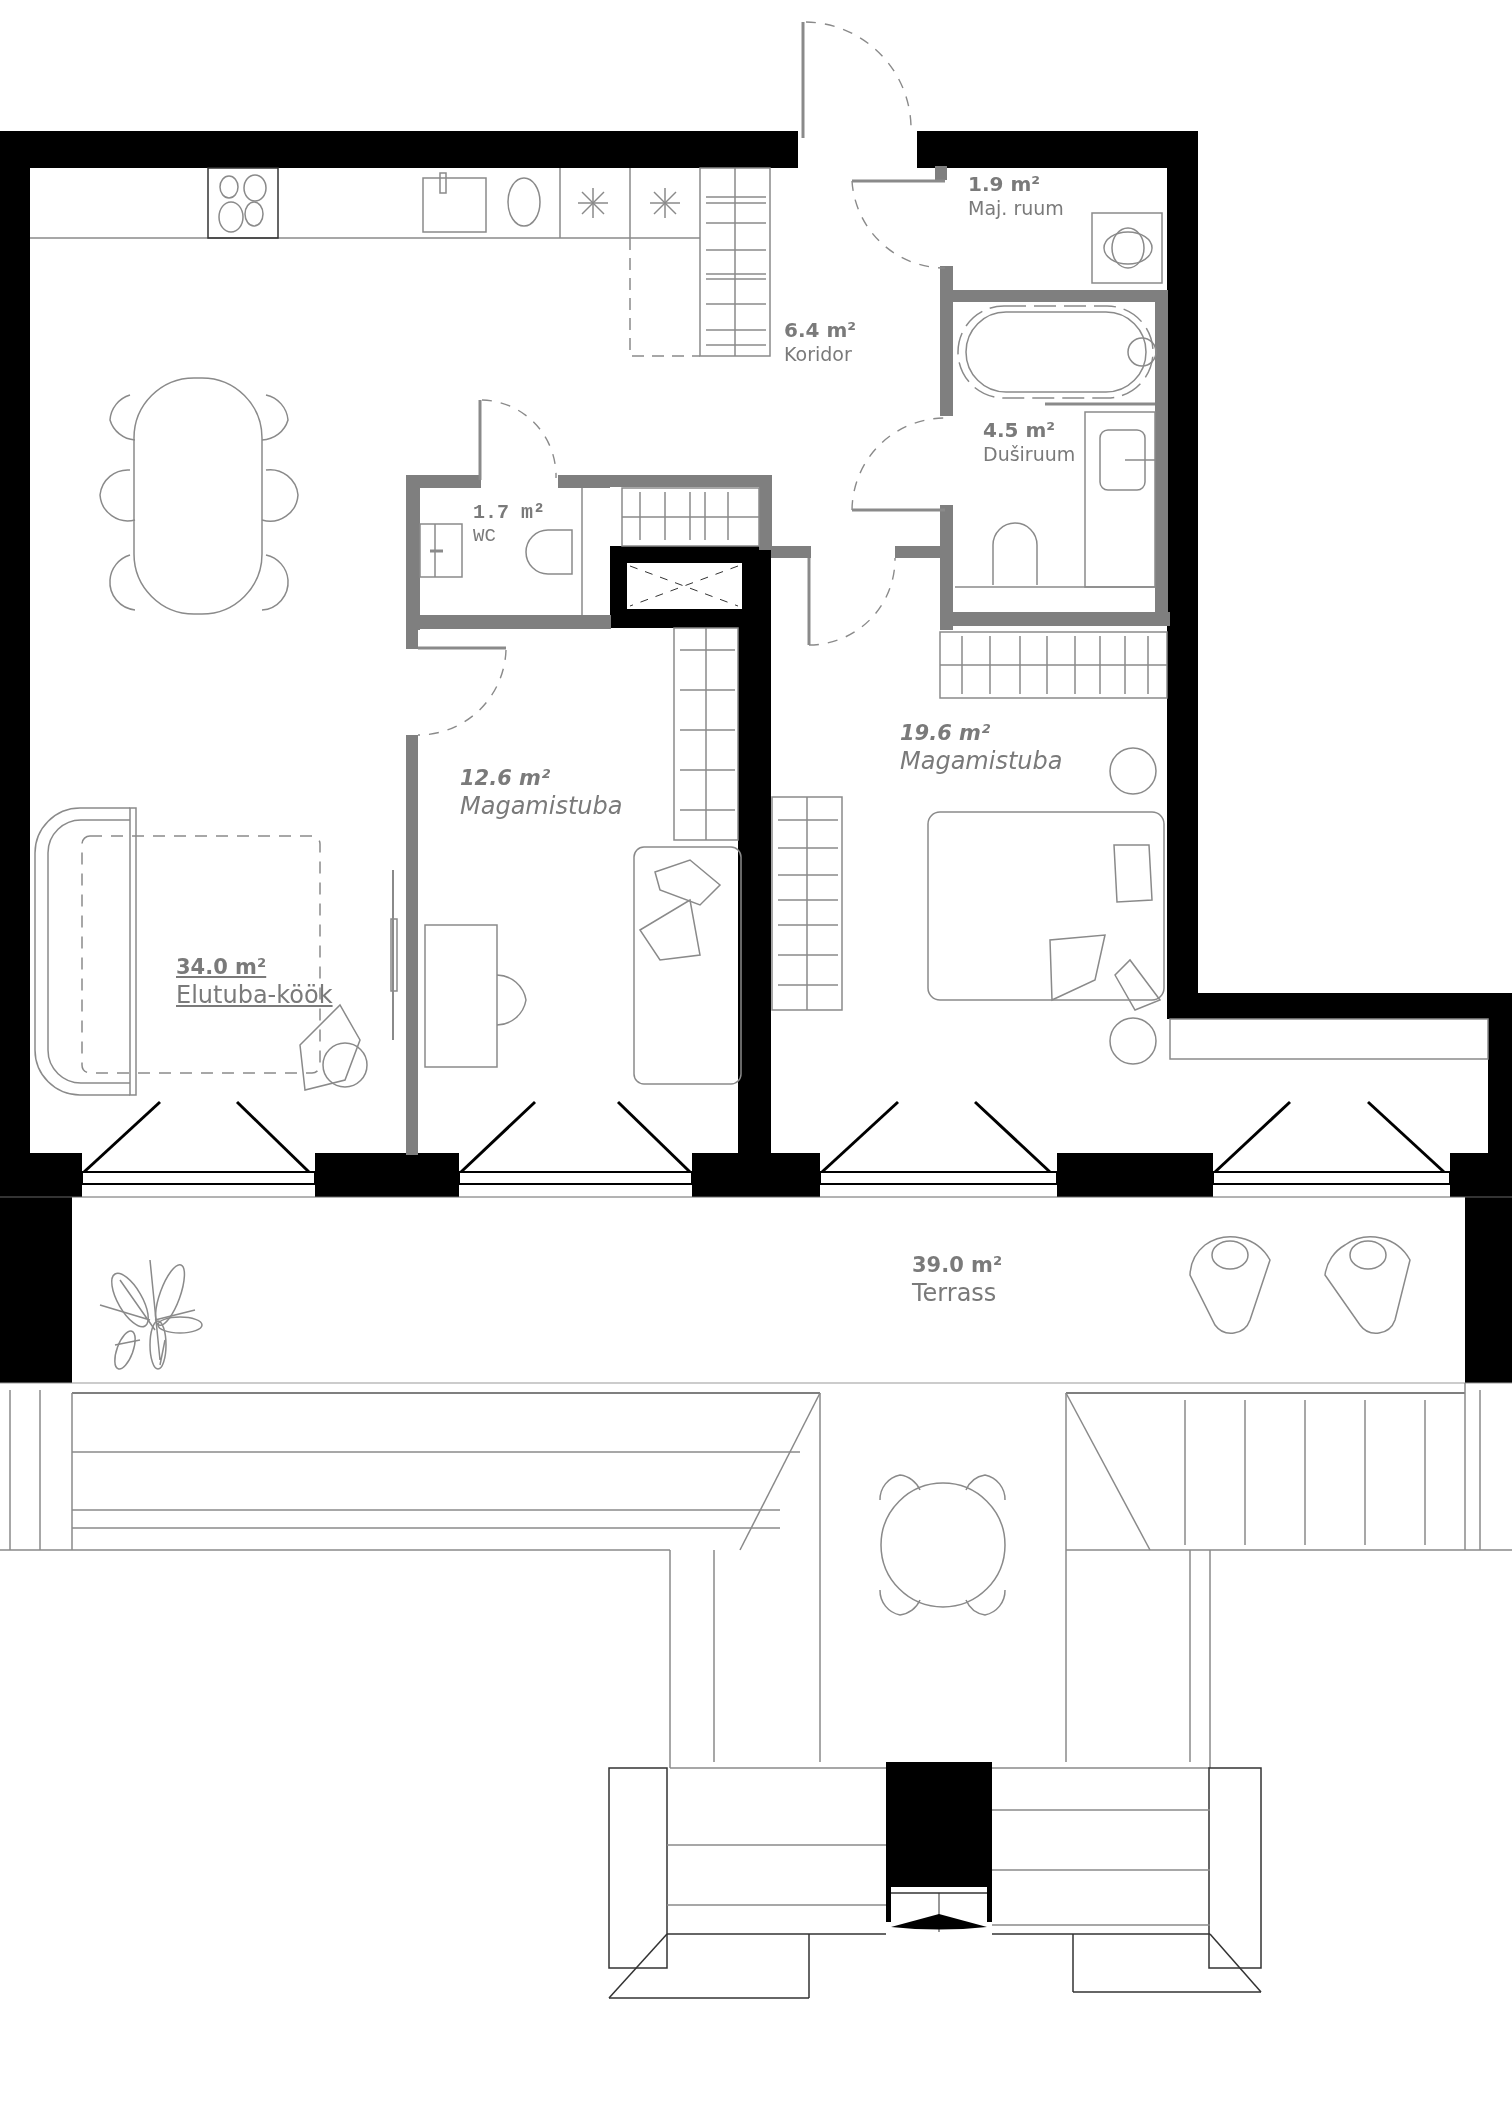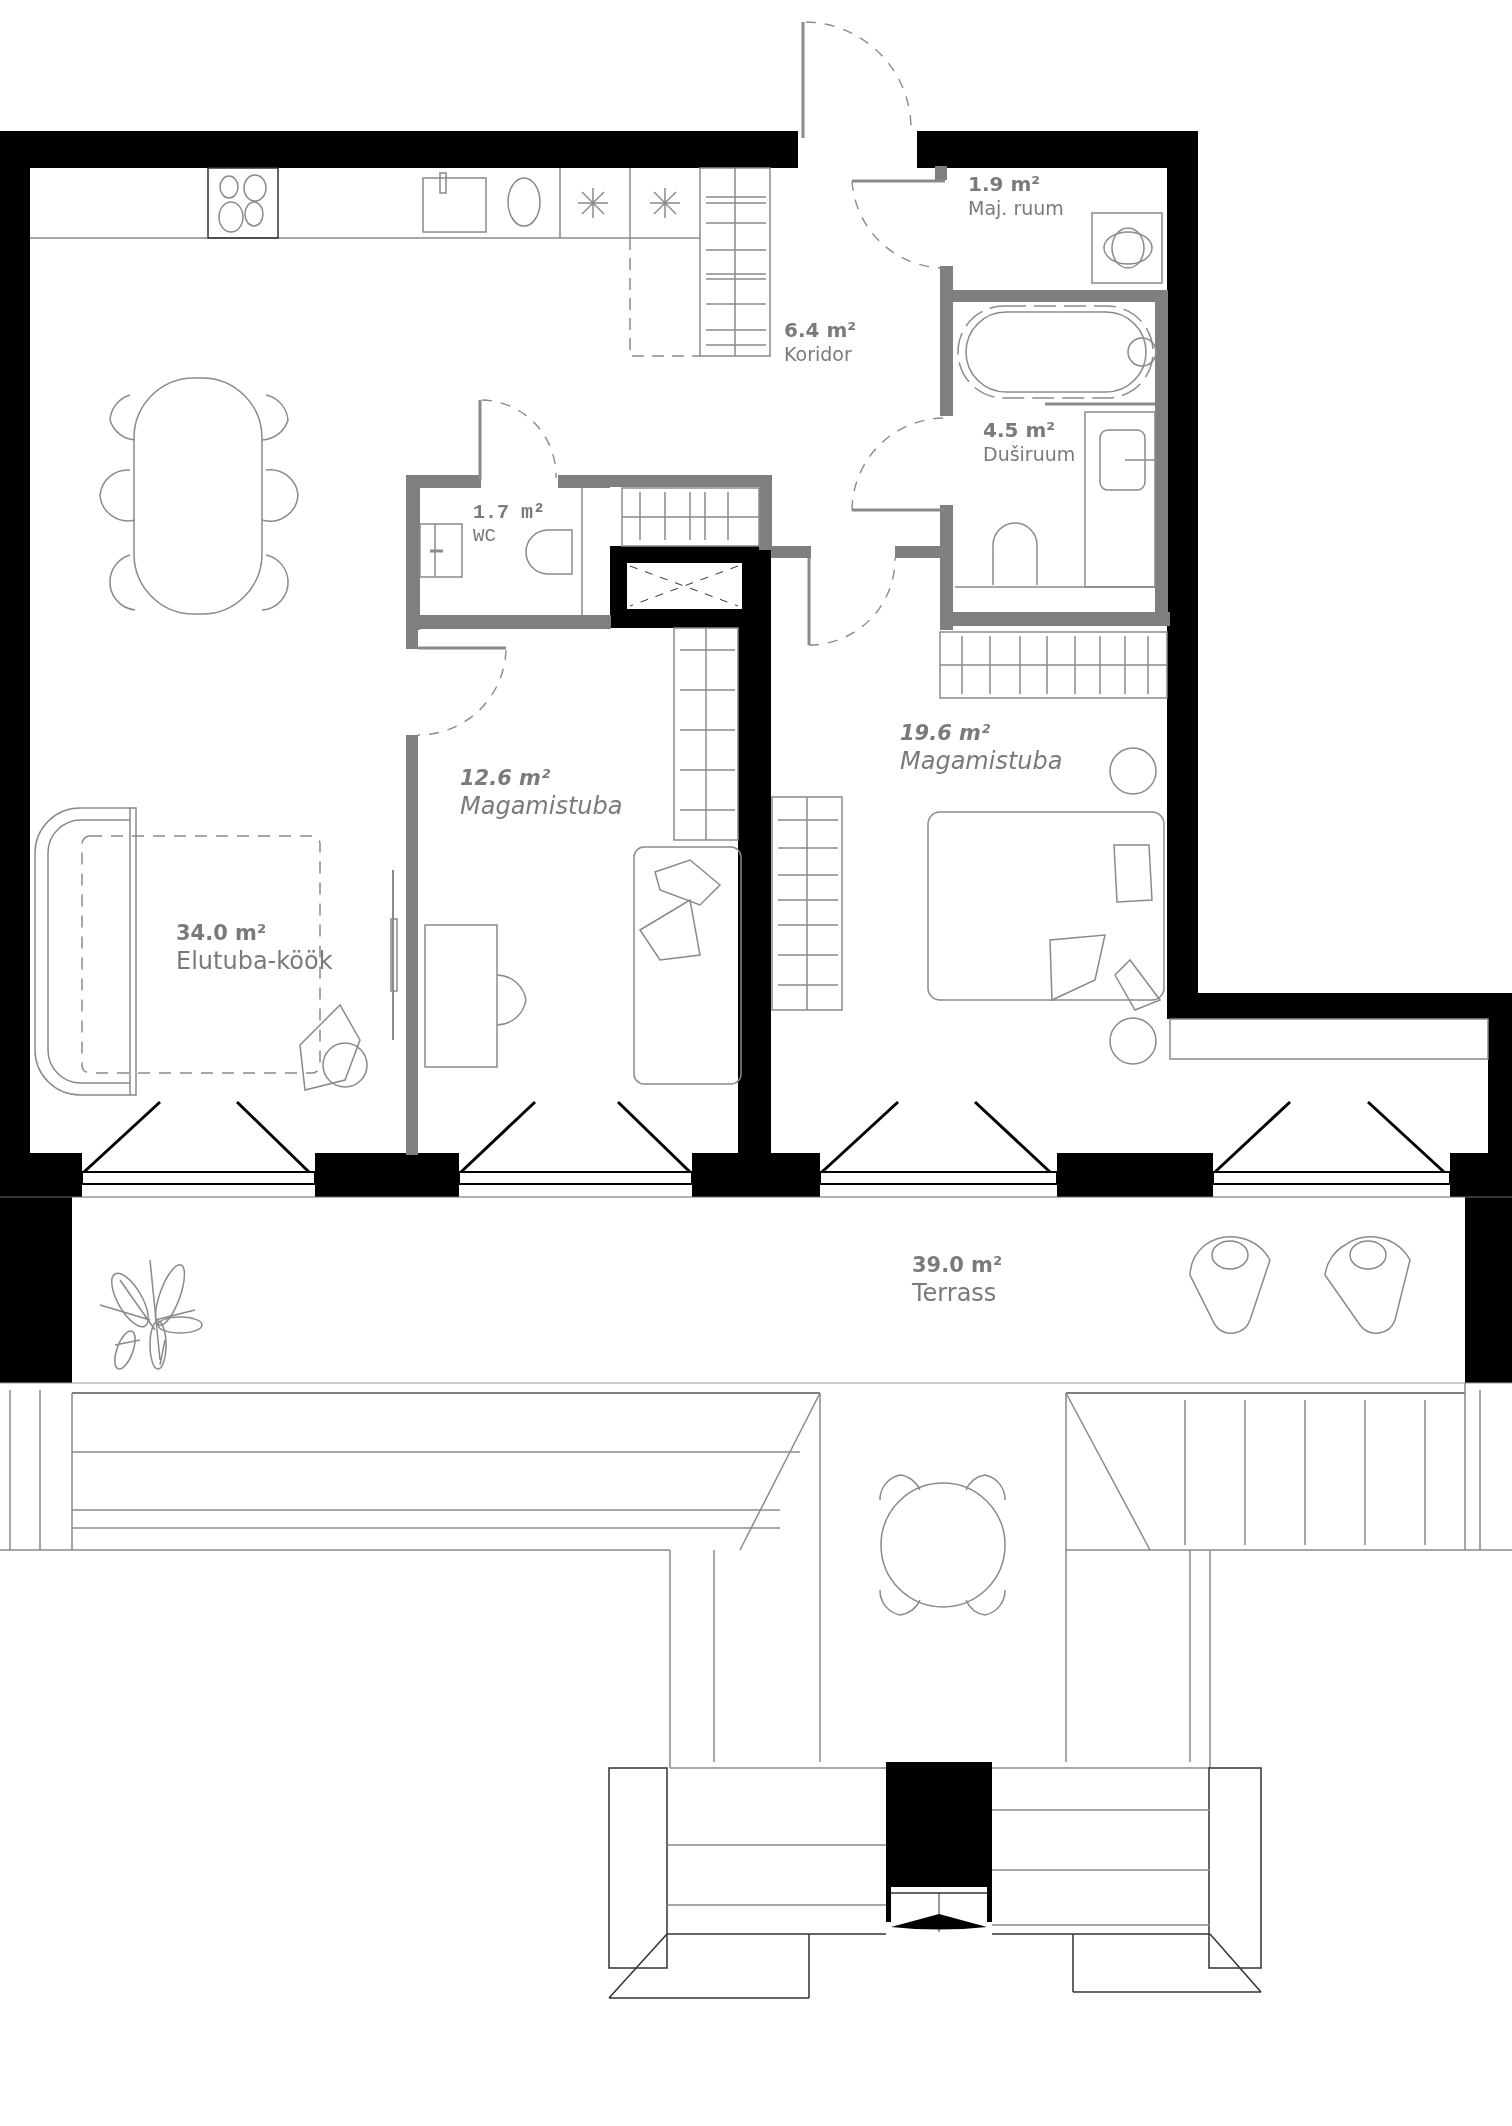--- a/index.html
+++ b/index.html
@@ -354,7 +354,7 @@
   <span class="room-area">19.6 m²</span>
   <span class="room-name">Magamistuba</span>
 </div>
-<div class="room-label" style="left:176px; top:920px;">
+<div class="room-label" style="left:176px; top:954px;text-decoration:underline;">
   <span class="room-area">34.0 m²</span>
   <span class="room-name">Elutuba-köök</span>
 </div>

